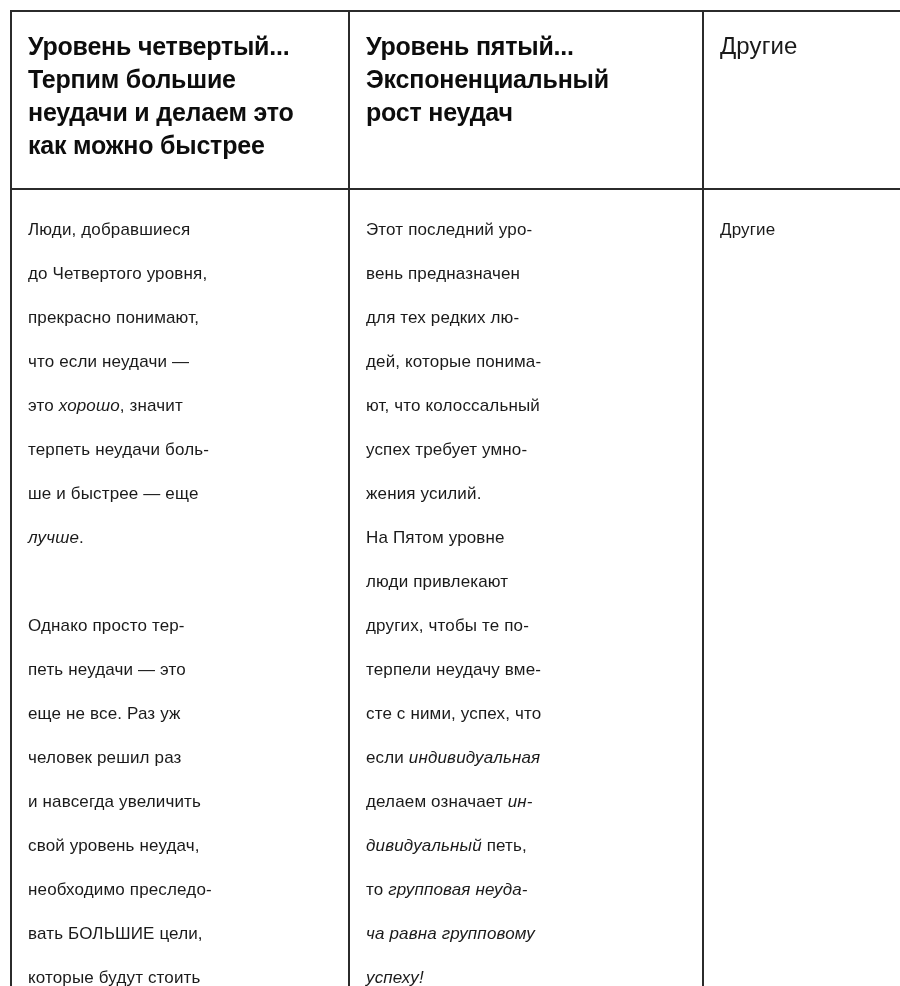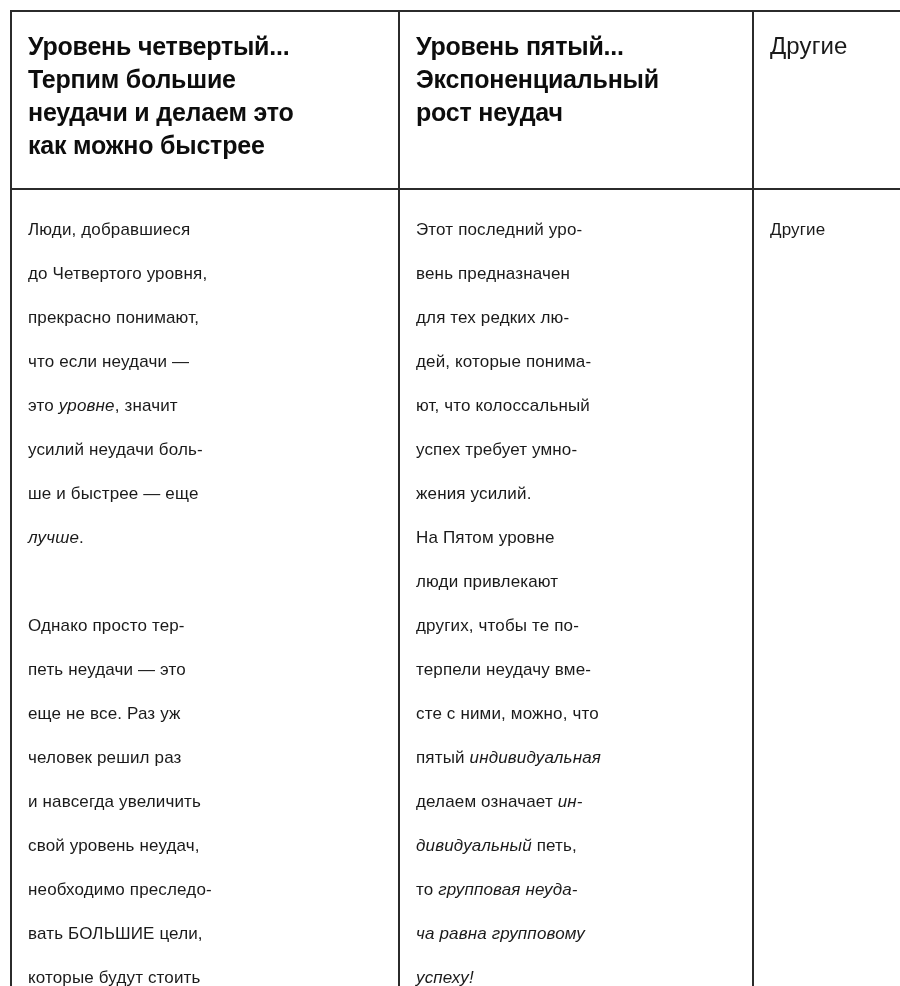--- a/index.html
+++ b/index.html
@@ -41,7 +41,7 @@
     background: #ffffff;
   }
 
-  .col-a { width: 388px; }
+  .col-a { width: 338px; }
   .col-b { width: 354px; }
   .col-c { width: 256px; }
 

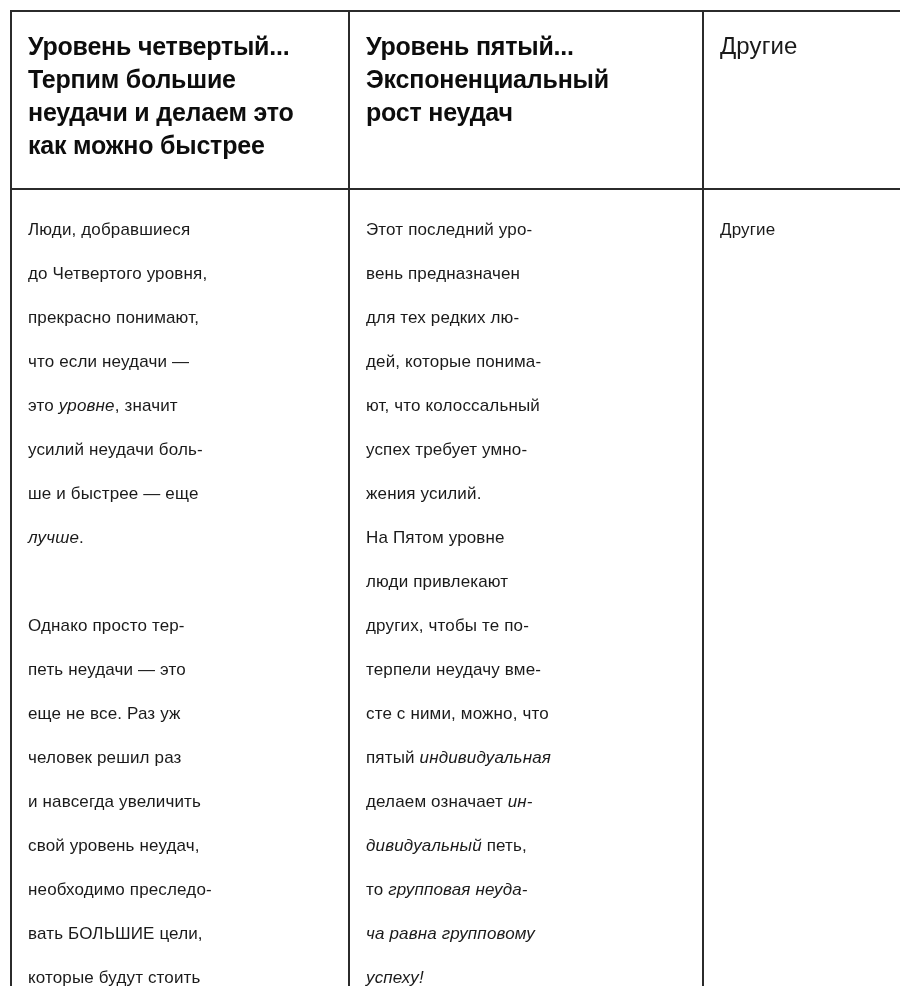--- a/index.html
+++ b/index.html
@@ -148,7 +148,7 @@
 до Четвертого уровня,
 прекрасно понимают,
 что если неудачи —</span>
-<span>это </span><em>уровне</em><span>, значит</span>
+<span>это </span><em>хорошо</em><span>, значит</span>
 <span>усилий неудачи боль-
 ше и быстрее — еще</span>
 <em>лучше</em><span>.</span></p>

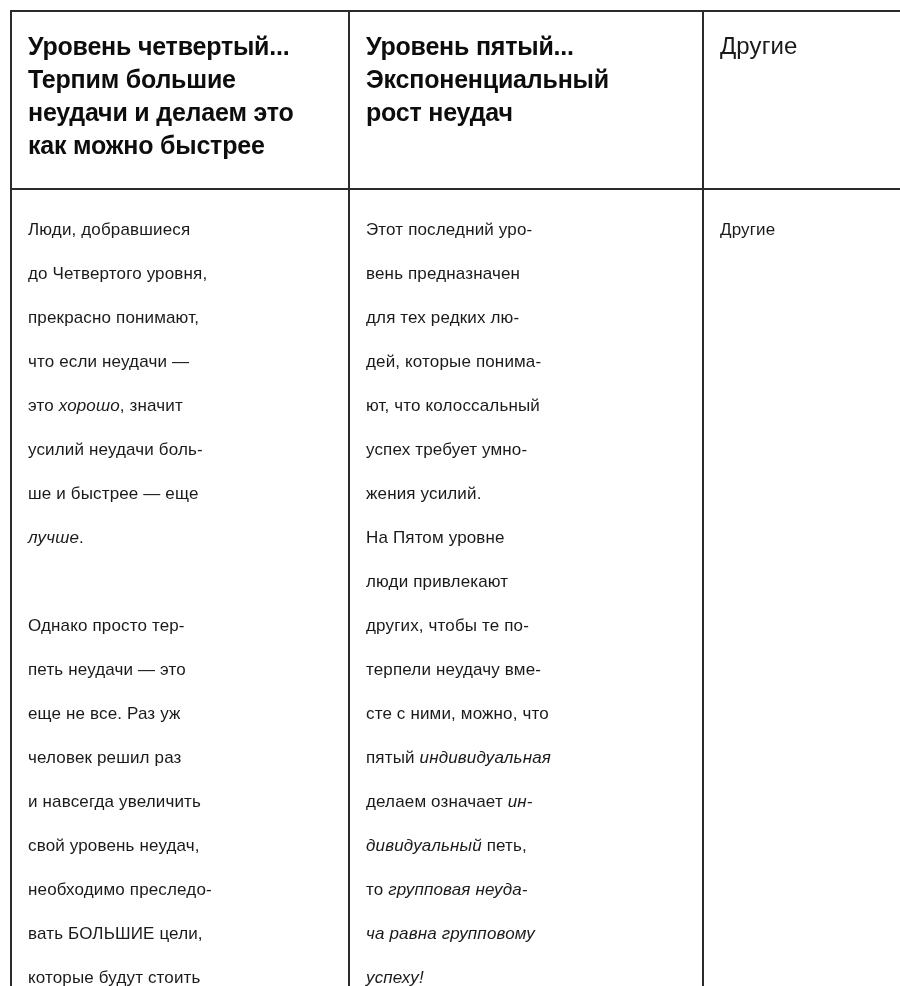--- a/index.html
+++ b/index.html
@@ -149,7 +149,7 @@
 прекрасно понимают,
 что если неудачи —</span>
 <span>это </span><em>хорошо</em><span>, значит</span>
-<span>усилий неудачи боль-
+<span>терпеть неудачи боль-
 ше и быстрее — еще</span>
 <em>лучше</em><span>.</span></p>
 

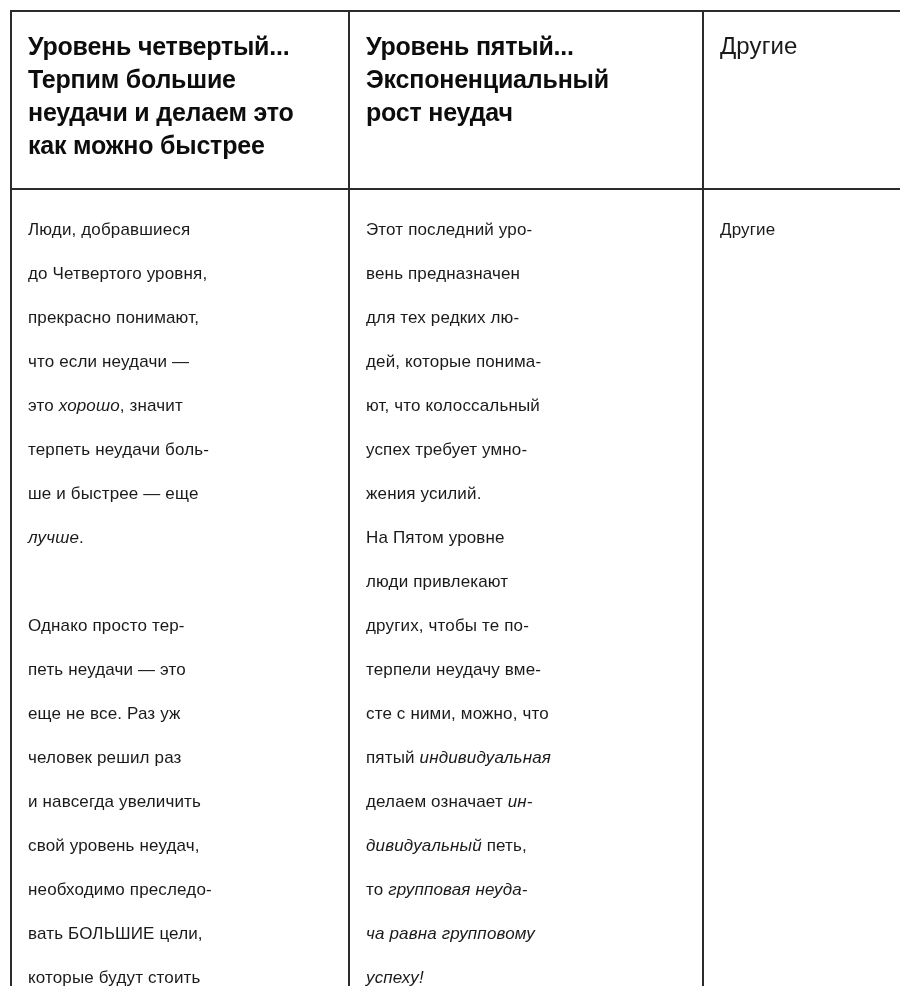--- a/index.html
+++ b/index.html
@@ -184,7 +184,7 @@
 люди привлекают
 других, чтобы те по-
 терпели неудачу вме-
-сте с ними, можно, что</span>
+сте с ними, успех, что</span>
 <span>пятый </span><em>индивидуальная</em>
 <span>делаем означает </span><em>ин-
 дивидуальный</em><span> петь,</span>

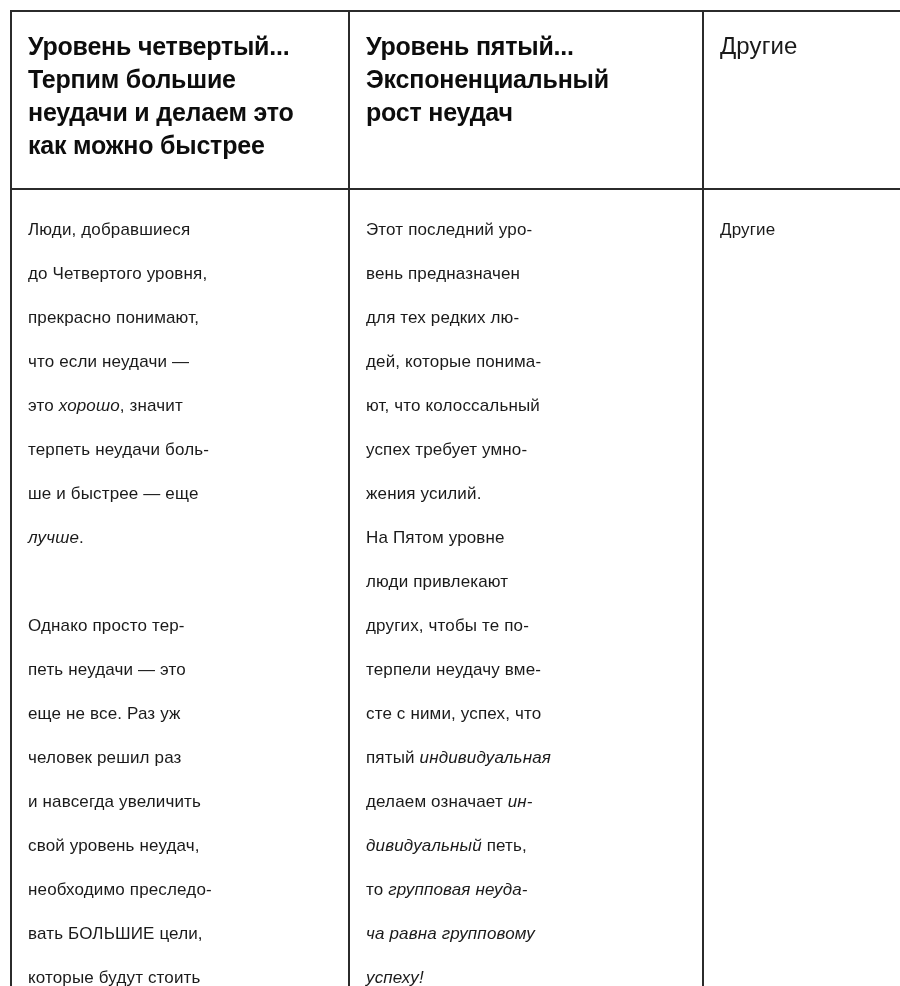--- a/index.html
+++ b/index.html
@@ -185,7 +185,7 @@
 других, чтобы те по-
 терпели неудачу вме-
 сте с ними, успех, что</span>
-<span>пятый </span><em>индивидуальная</em>
+<span>если </span><em>индивидуальная</em>
 <span>делаем означает </span><em>ин-
 дивидуальный</em><span> петь,</span>
 <span>то </span><em>групповая неуда-

